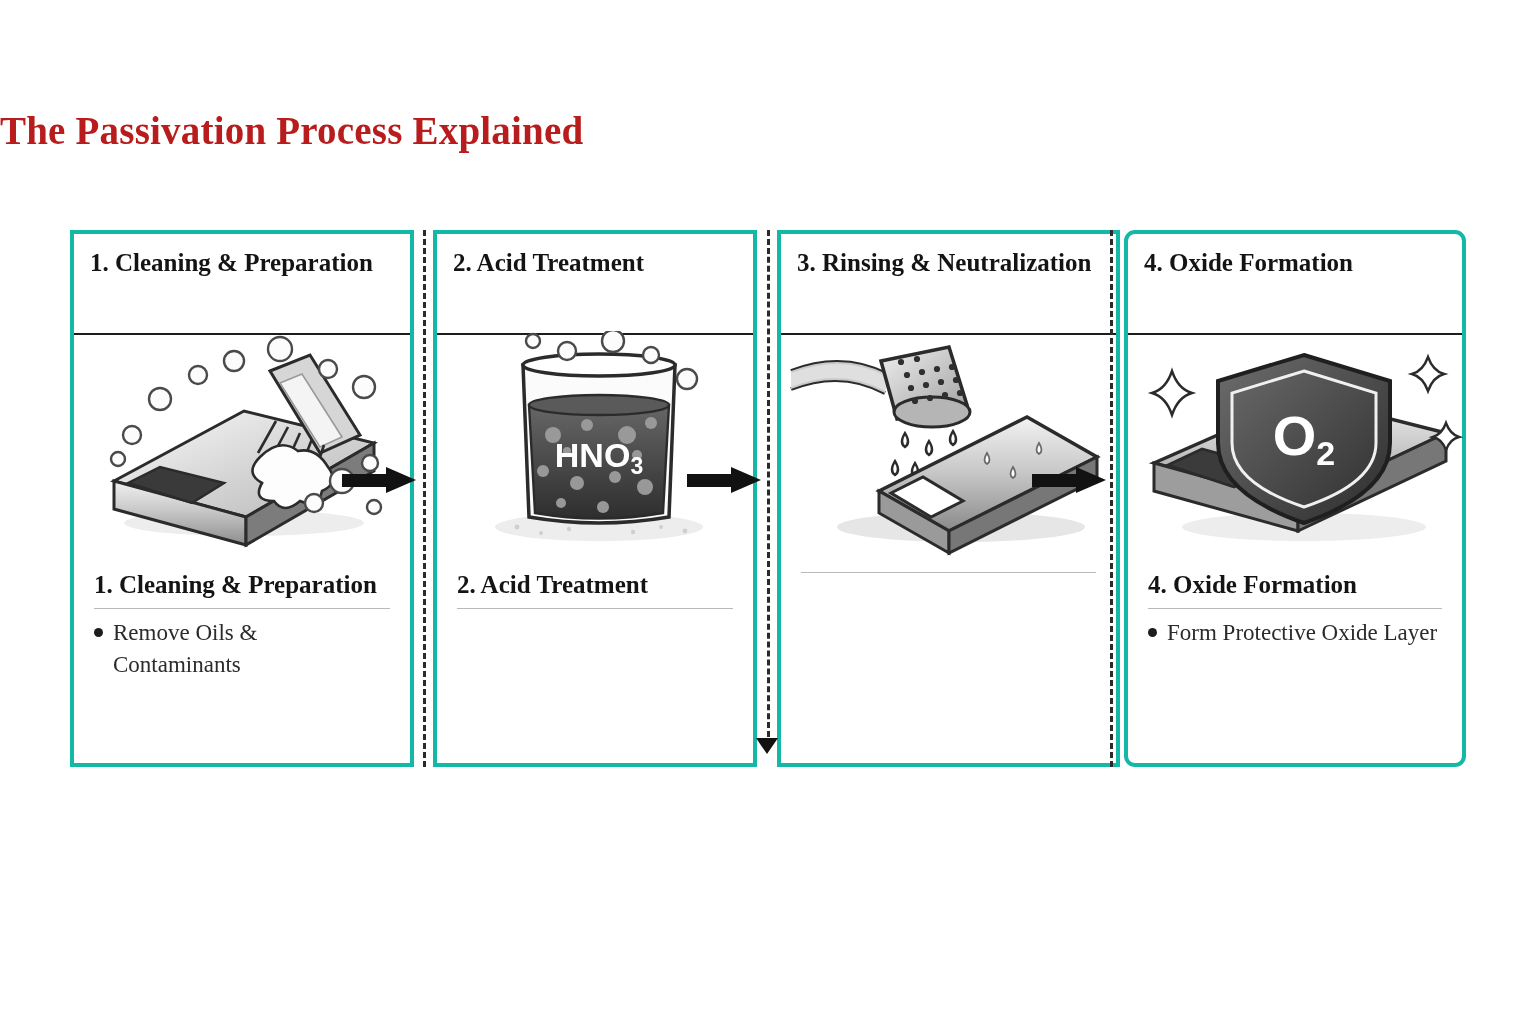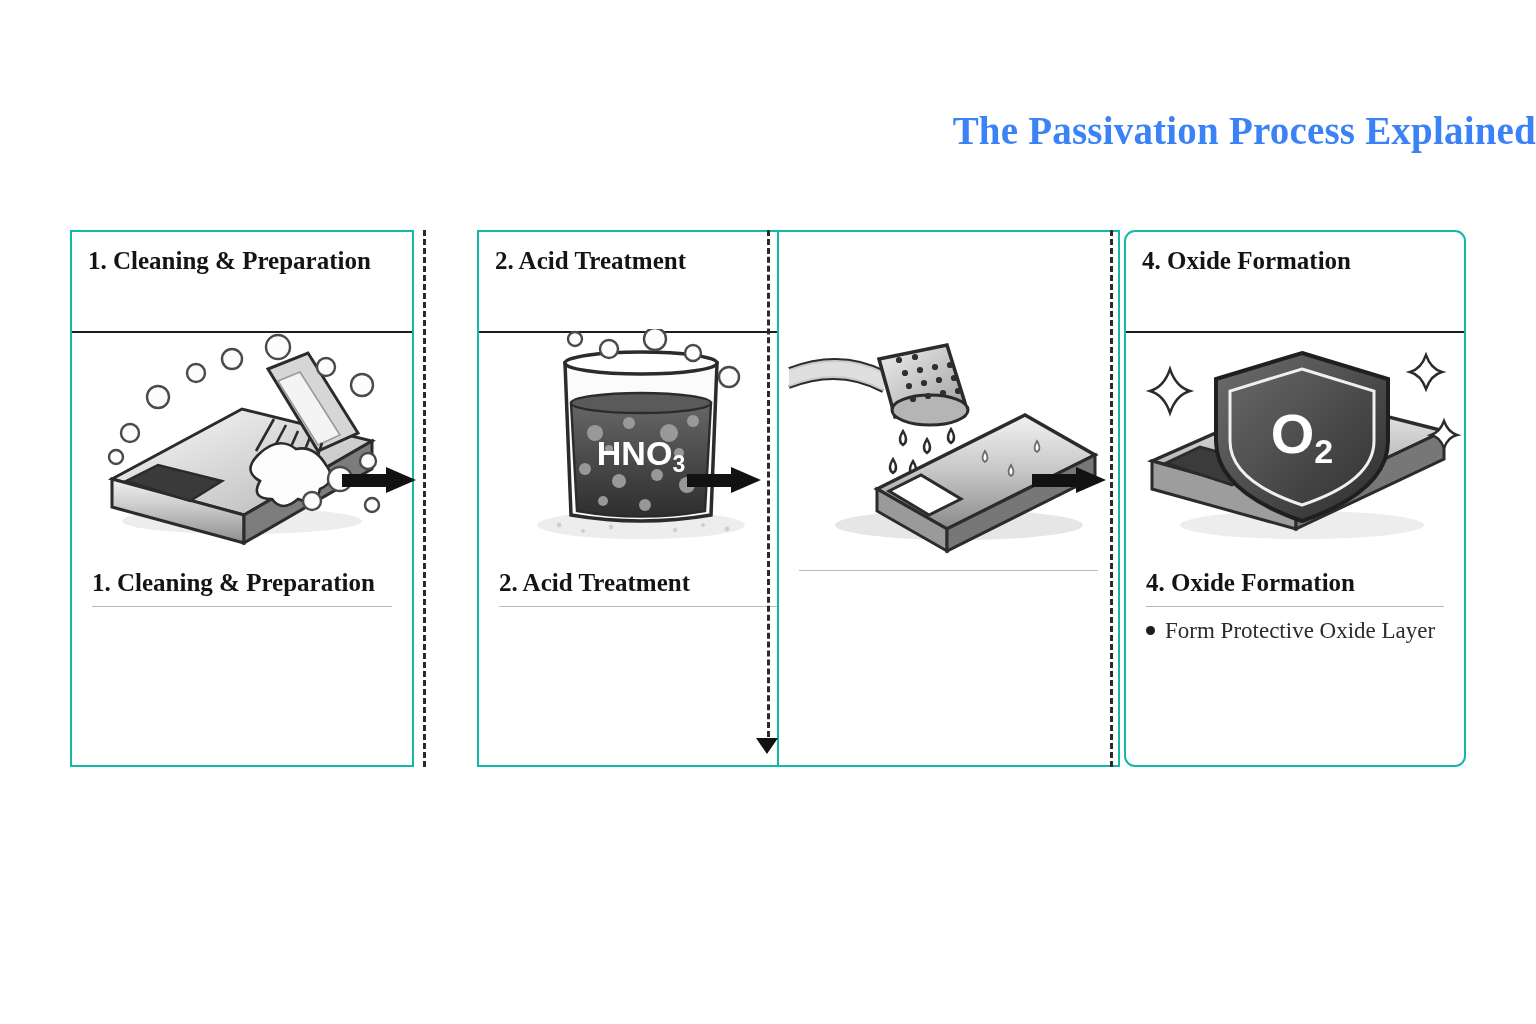--- a/index.html
+++ b/index.html
@@ -22,11 +22,11 @@
     top: 108px;
     left: 0;
     width: 1536px;
-    text-align: right;
+    text-align: left;
     font-size: 39px;
     font-weight: bold;
     letter-spacing: 0.2px;
-    color: #3b82f6;
+    color: #b91c1c;
   }
 
   

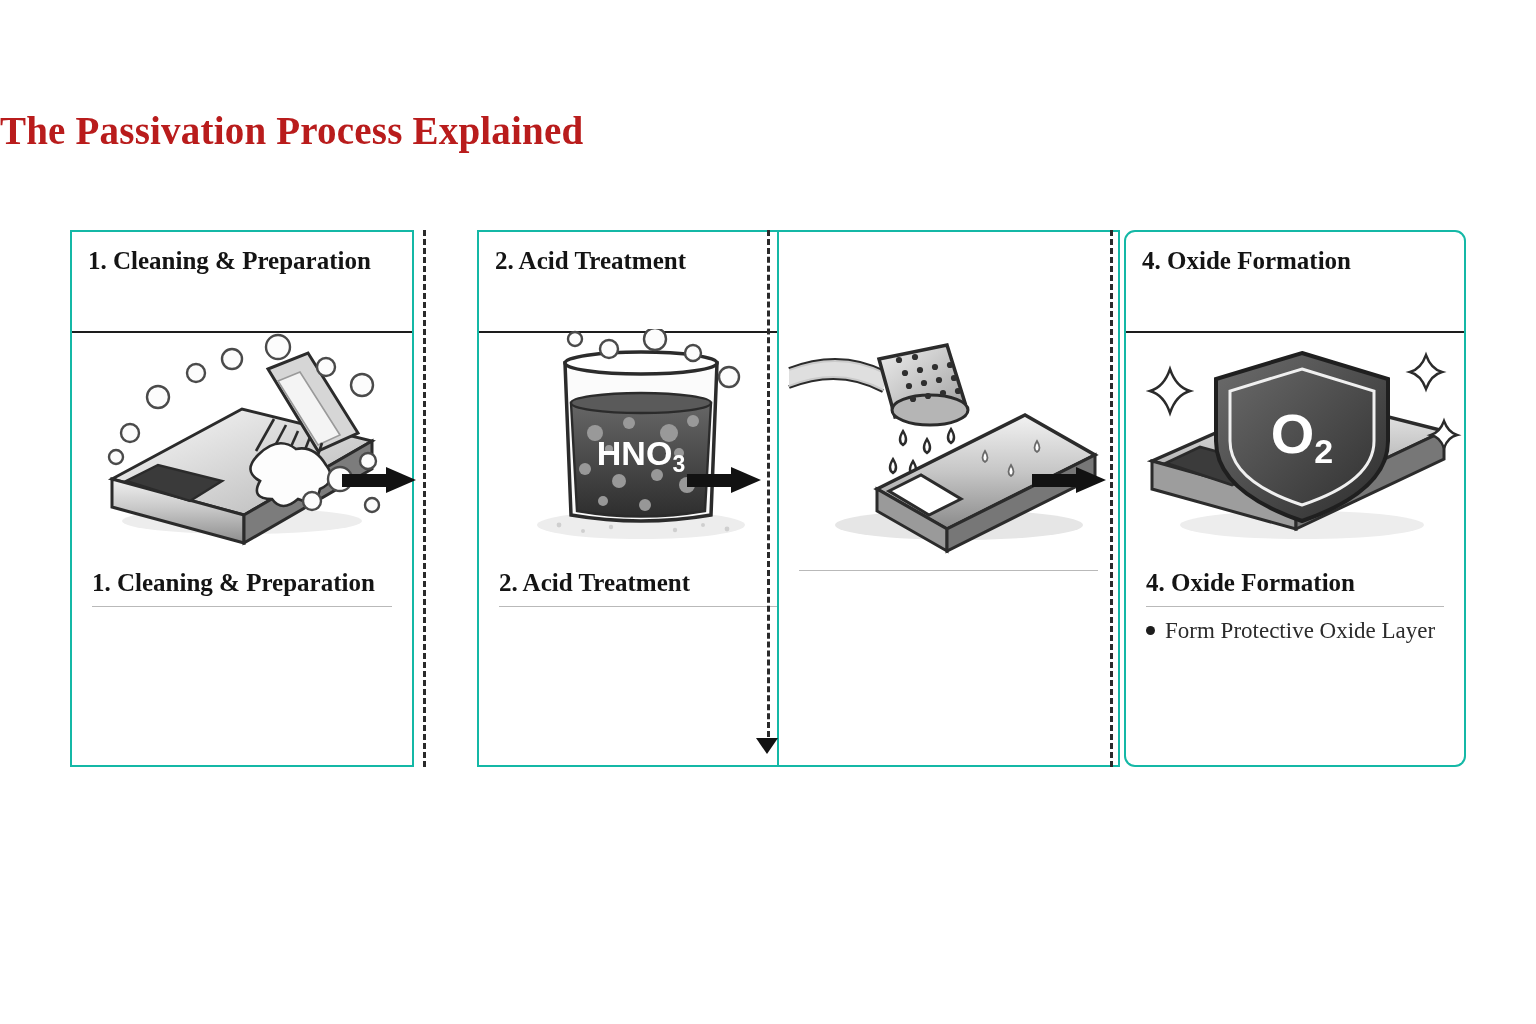--- a/index.html
+++ b/index.html
@@ -42,7 +42,7 @@
     position: absolute;
     top: 0;
     height: 537px;
-    border: 2px solid #14b8a6;
+    border: 4px solid #14b8a6;
     box-sizing: border-box;
     background: #ffffff;
   }

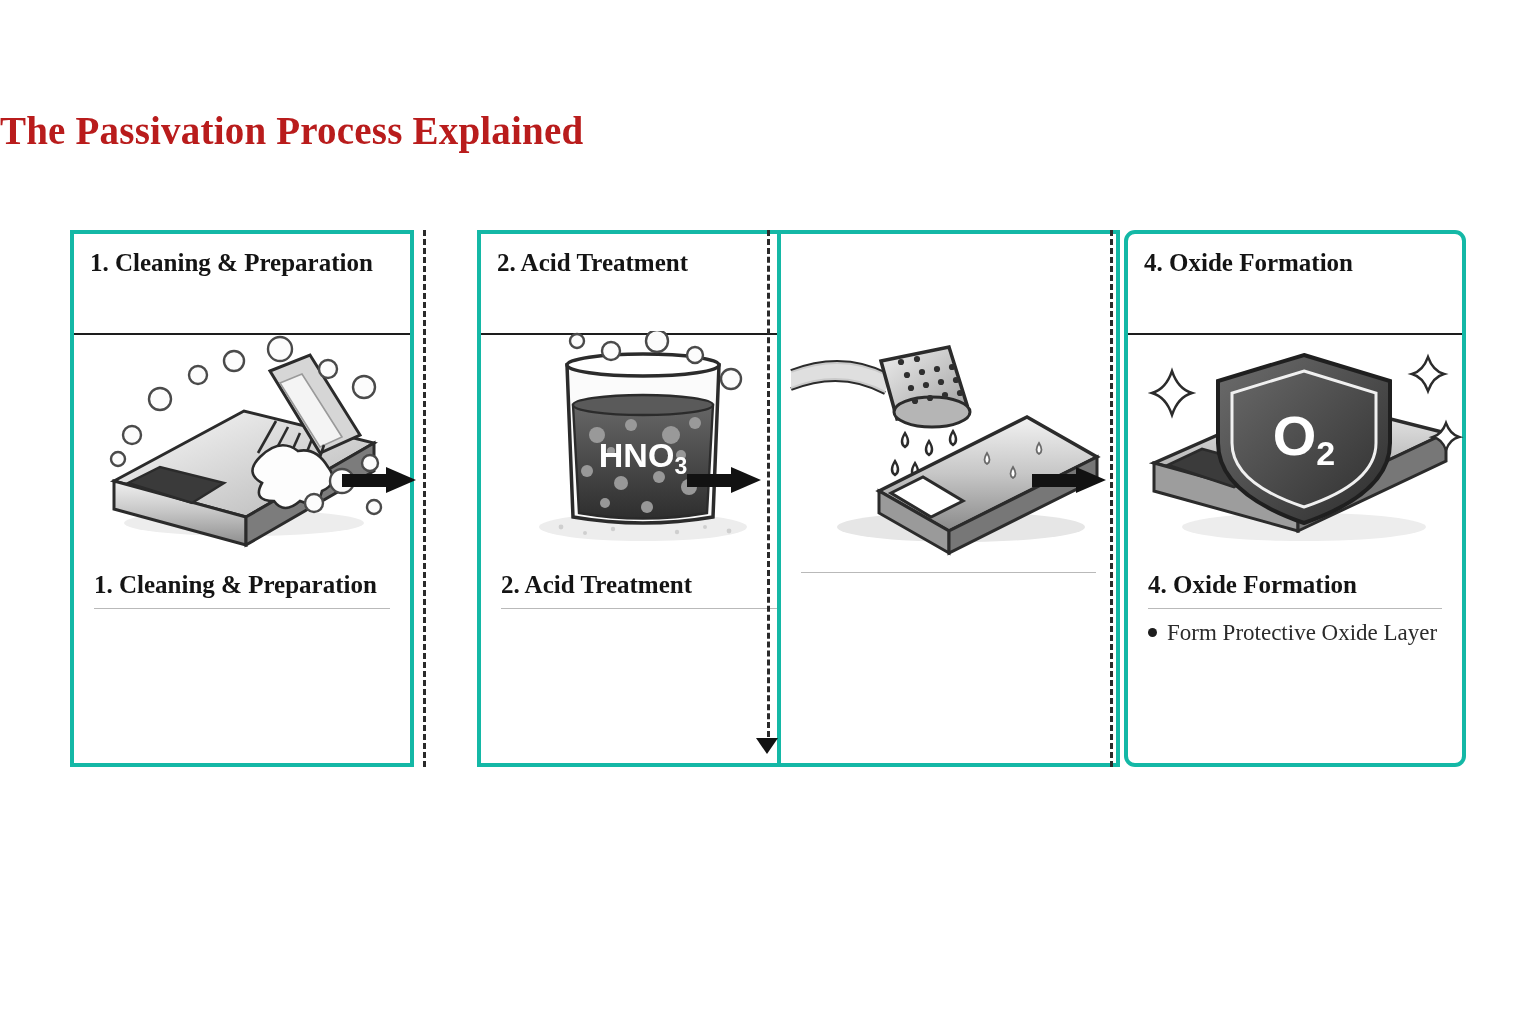--- a/index.html
+++ b/index.html
@@ -47,7 +47,7 @@
     background: #ffffff;
   }
   .step-card.card-0 { left: 0px;    width: 344px; }
-  .step-card.card-1 { left: 363px;  width: 324px; margin-left: 44px; }
+  .step-card.card-1 { left: 363px;  width: 324px; }
   .step-card.card-2 { left: 707px;  width: 343px; }
   .step-card.card-3 { left: 1054px; width: 342px; border-radius: 11px; }
 

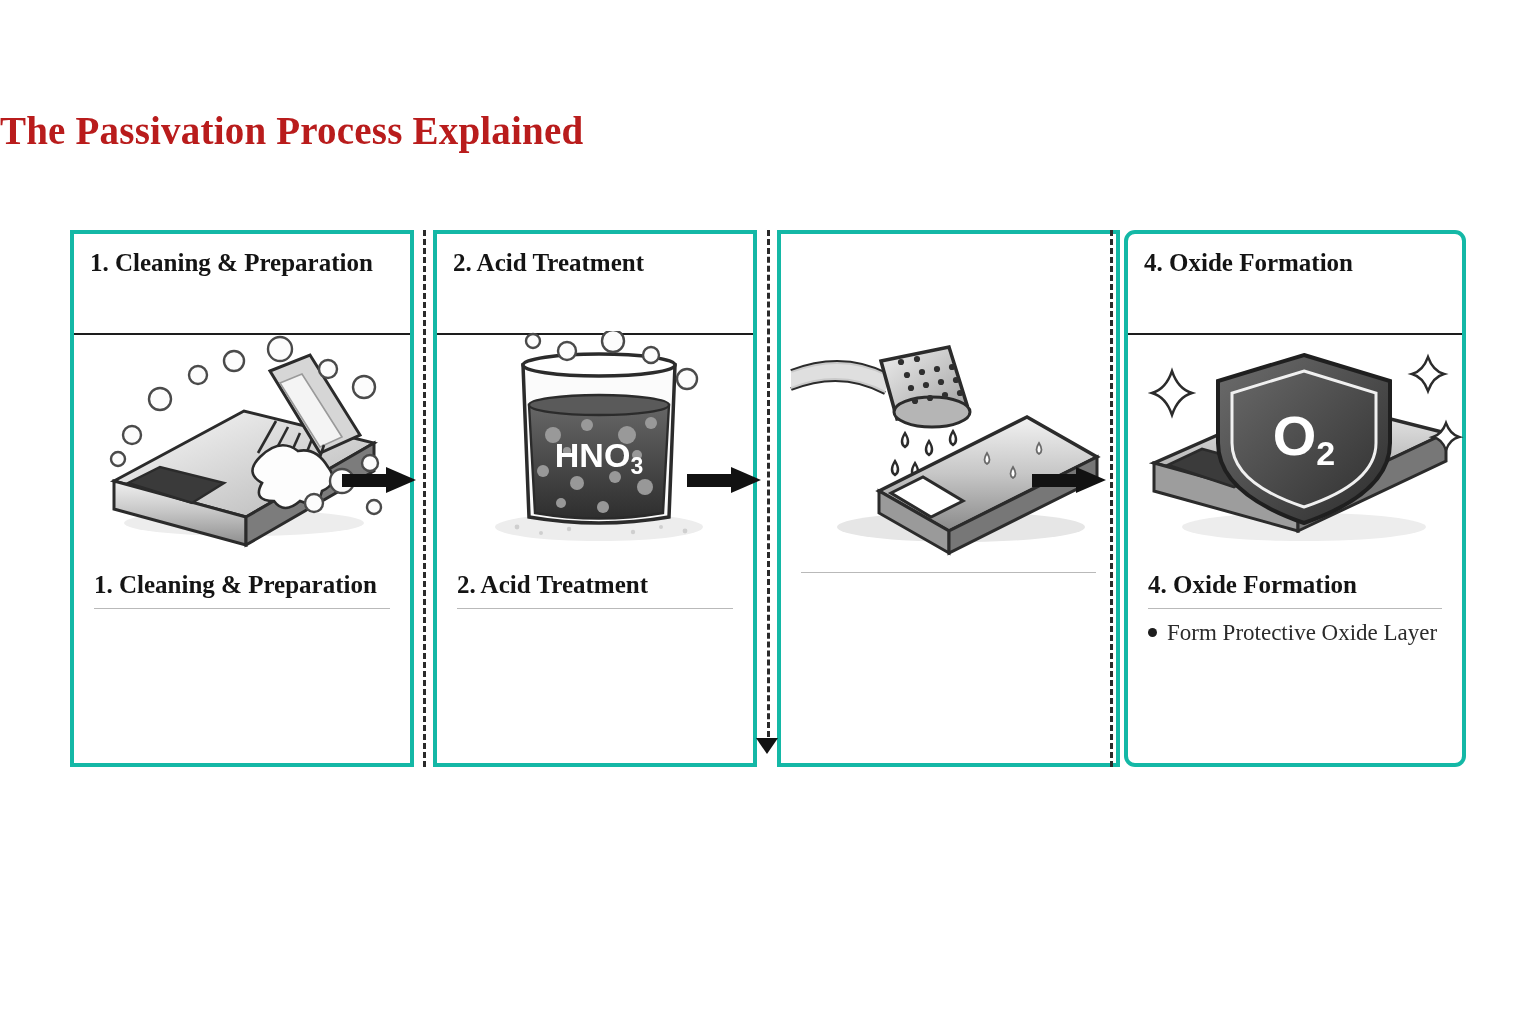--- a/index.html
+++ b/index.html
@@ -300,6 +300,9 @@
   </div>
 
   <div class="step-card card-2">
+    <div class="card-header">
+      <div class="card-header-text">3. Rinsing &amp; Neutralization</div>
+    </div>
 
     <div class="card-illustration">
       <svg width="343" height="233" viewBox="0 0 343 233">

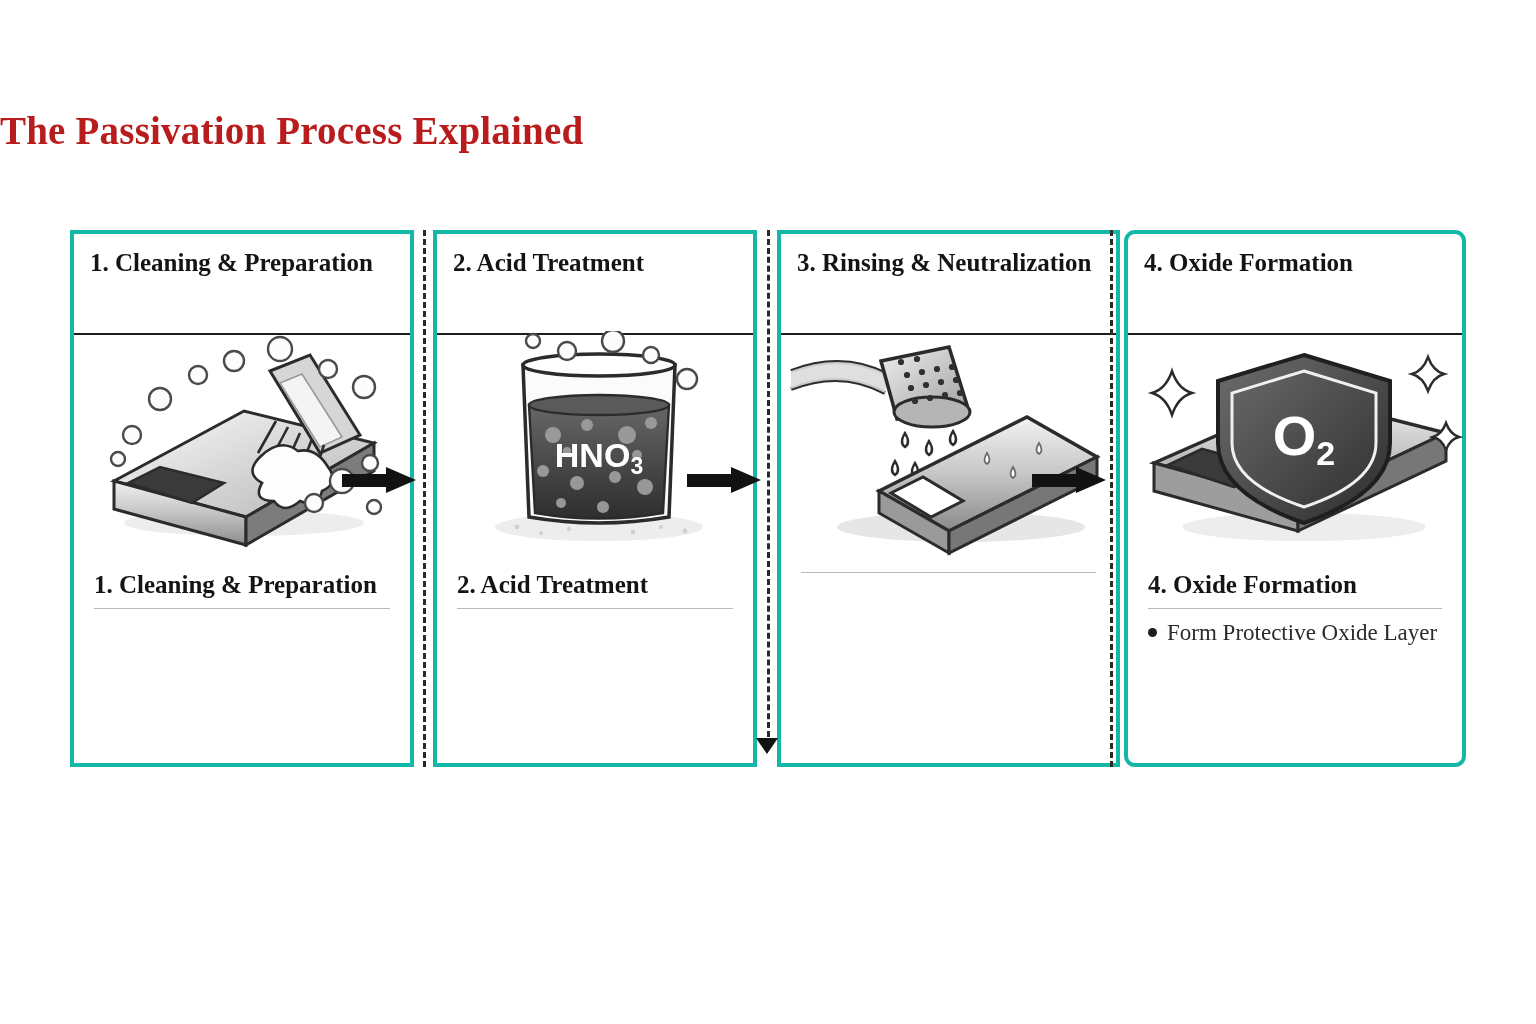--- a/index.html
+++ b/index.html
@@ -230,6 +230,10 @@
     <div class="card-body">
       <div class="body-title">1. Cleaning &amp; Preparation</div>
       <div class="body-rule"></div>
+      <div class="bullet-row">
+        <span class="bullet-dot"></span>
+        <span class="bullet-text">Remove Oils &amp; Contaminants</span>
+      </div>
     </div>
   </div>
 

